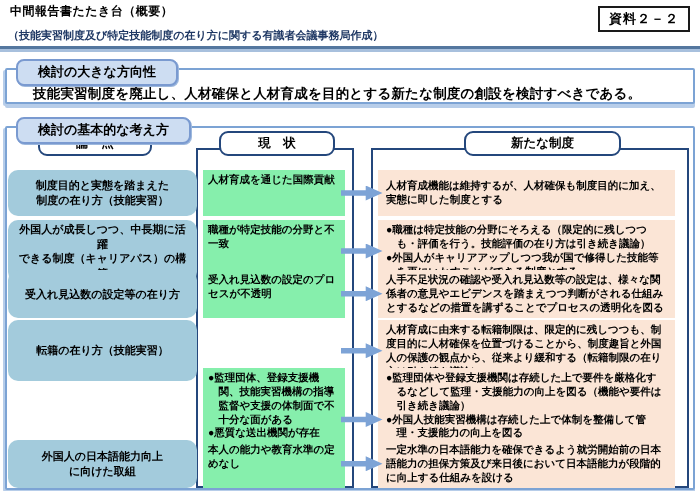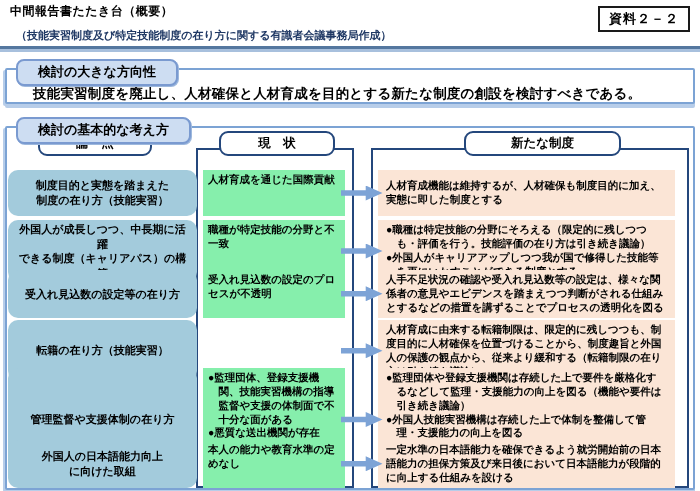--- a/index.html
+++ b/index.html
@@ -27,7 +27,7 @@
   }
   .page-subtitle {
     position: absolute; left: 8px; top: 28px;
-    font-size: 11px; font-weight: 600; color: #1f3864; margin-left: 8px;
+    font-size: 11px; font-weight: 600; color: #1f3864;
   }
   .header-divider {
     position: absolute; left: 0; top: 46px; width: 700px; height: 6px;

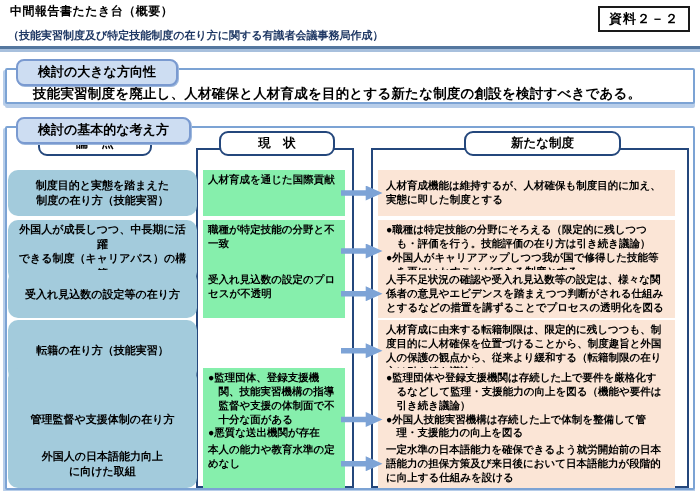--- a/index.html
+++ b/index.html
@@ -203,7 +203,6 @@
           </div>
         </div>
         <div class="row">
-          <div class="cell topic">管理監督や支援体制の在り方</div>
           <div class="cell current">
             <div class="item bullet">●監理団体、登録支援機関、技能実習機構の指導監督や支援の体制面で不十分な面がある</div>
             <div class="item bullet">●悪質な送出機関が存在</div>

